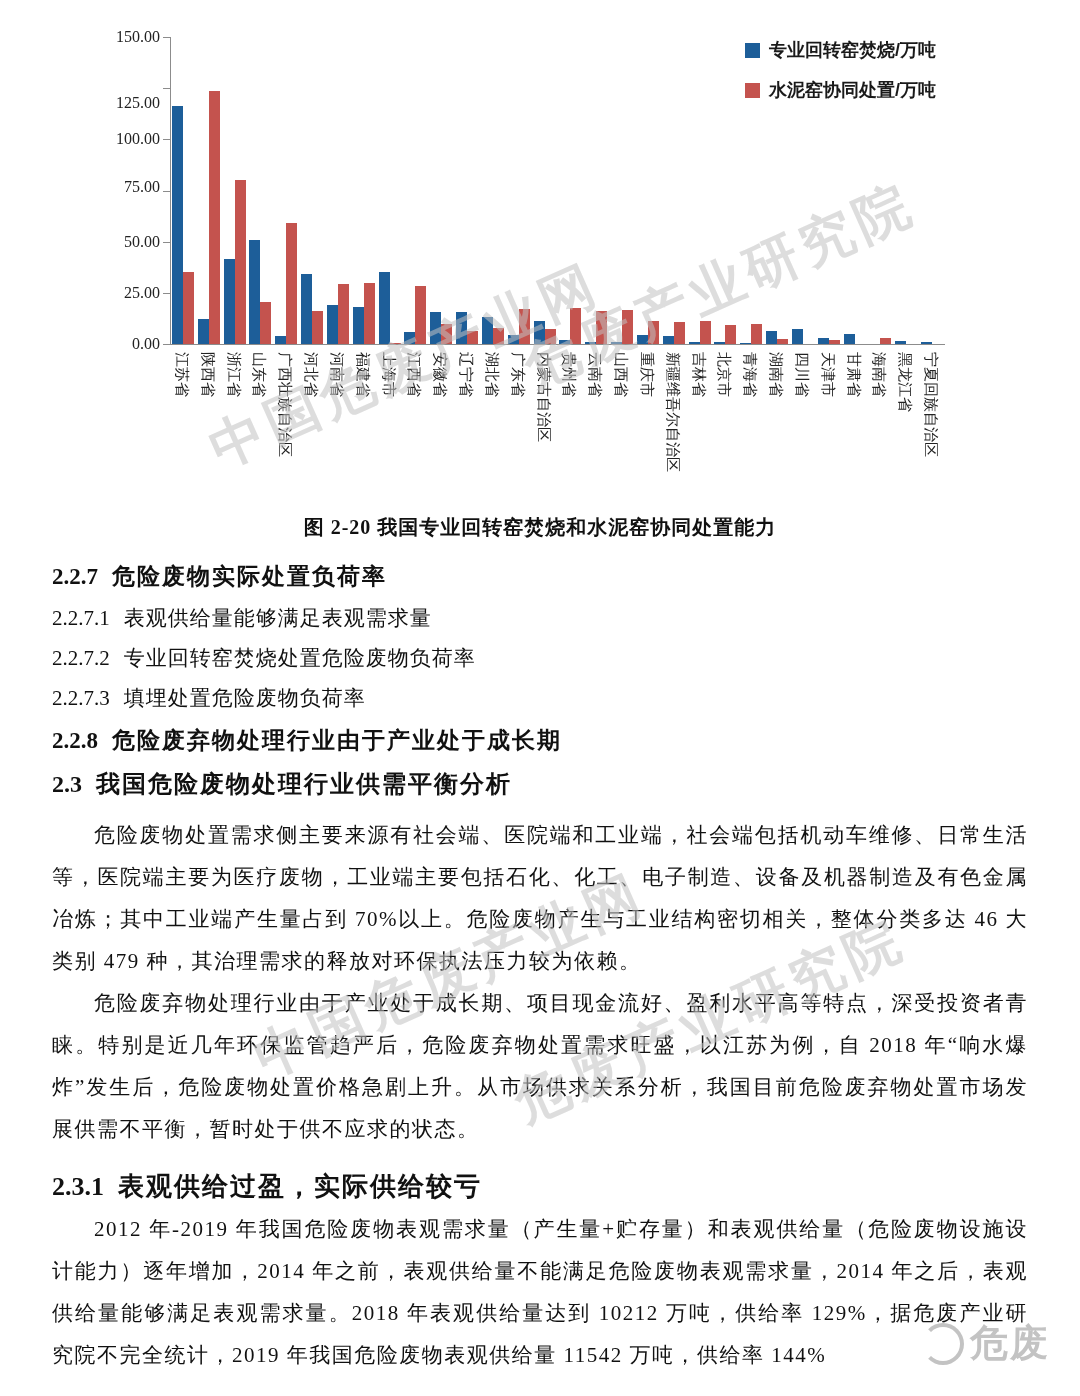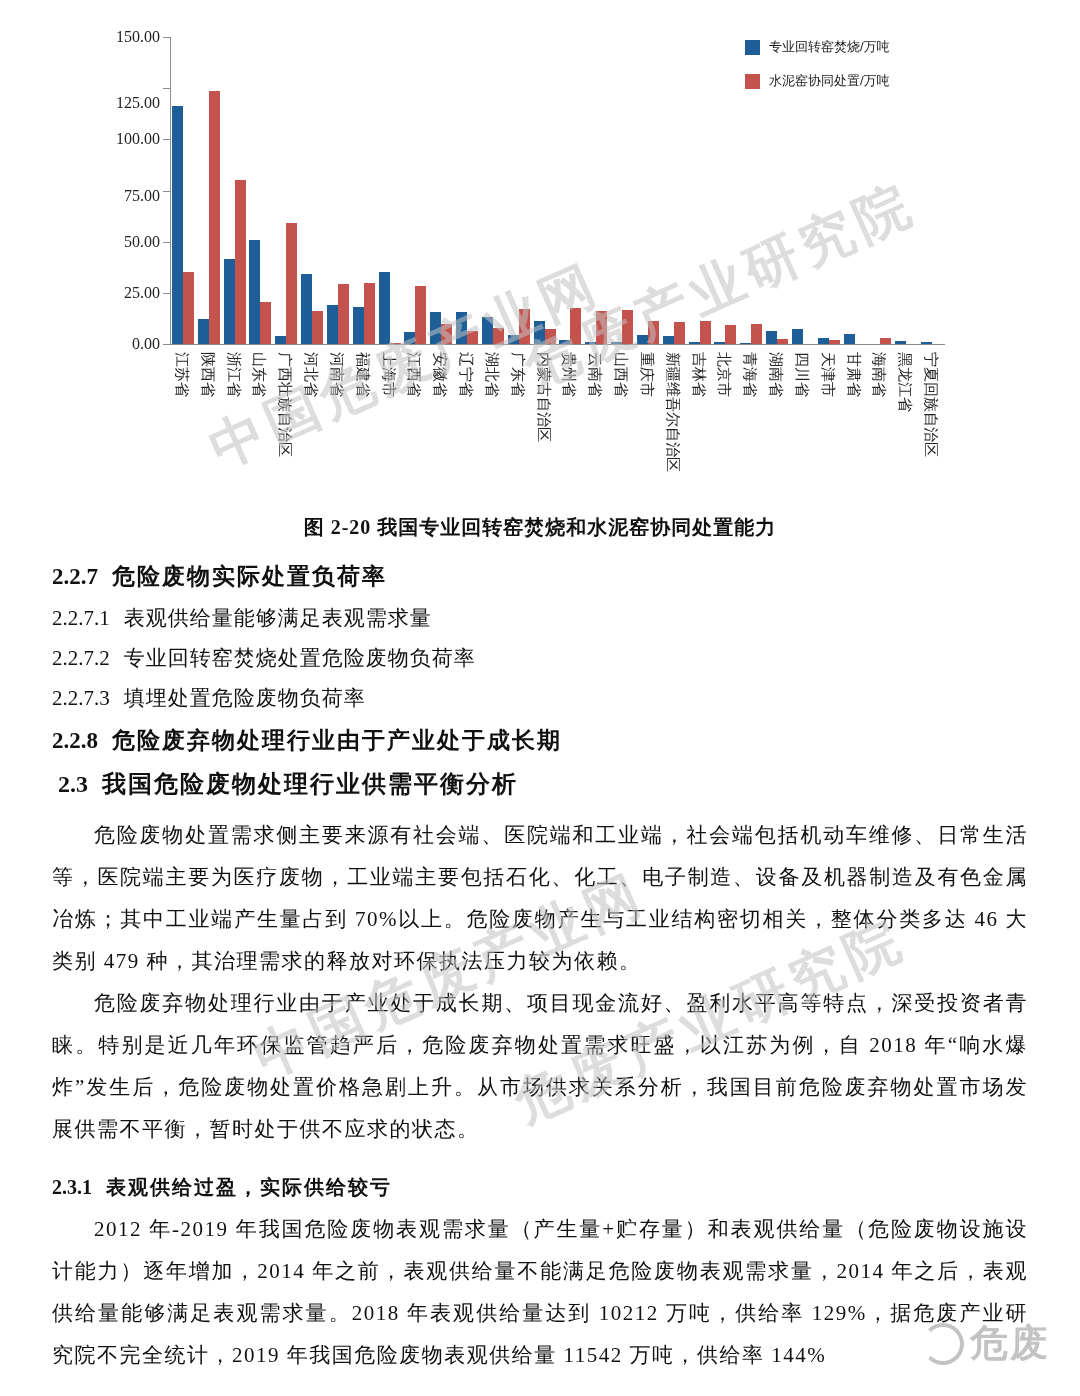--- a/index.html
+++ b/index.html
@@ -17,7 +17,7 @@
   .legend{position:absolute;left:745px;top:38px;z-index:4;}
   .legend-item{display:flex;align-items:center;margin-bottom:16px;}
   .swatch{width:15px;height:15px;margin-right:9px;flex:0 0 auto;}
-  .legend-label{font-family:"Liberation Sans",sans-serif;font-size:13px;font-weight:400;color:#1a1a1a;white-space:nowrap;}
+  .legend-label{font-family:"Liberation Sans",sans-serif;font-size:18px;font-weight:700;color:#1a1a1a;white-space:nowrap;}
   .source{position:absolute;top:488px;right:70px;font-family:"Liberation Sans",sans-serif;
           font-size:17px;color:#1a1a1a;z-index:4;}
   .caption{position:absolute;top:514px;left:0;width:1080px;text-align:center;

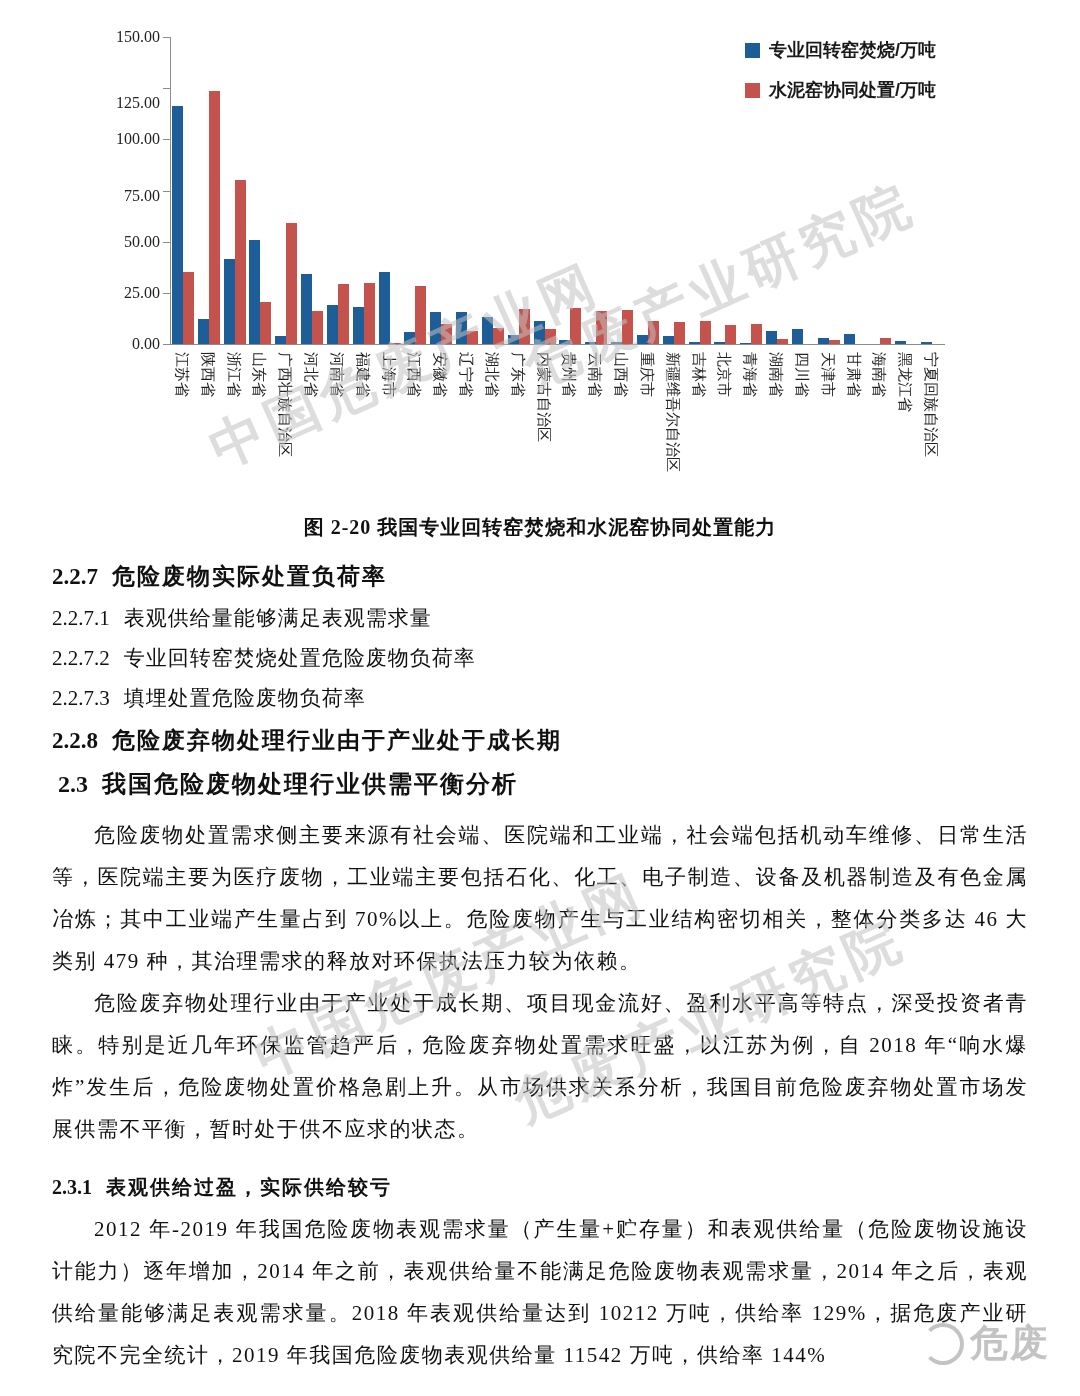--- a/index.html
+++ b/index.html
@@ -59,7 +59,7 @@
       <div class="tick" style="left: 163px; top: 139.3px;"></div>
       <div class="ylabel" style="left: 90px; top: 130.3px;">100.00</div>
       <div class="tick" style="left: 163px; top: 190.5px;"></div>
-      <div class="ylabel" style="left: 90px; top: 187px; text-align: right;">75.00</div>
+      <div class="ylabel" style="left: 90px; top: 178px; text-align: right;">75.00</div>
       <div class="tick" style="left: 163px; top: 241.7px;"></div>
       <div class="ylabel" style="left: 90px; top: 232.7px;">50.00</div>
       <div class="tick" style="left: 163px; top: 292.8px;"></div>

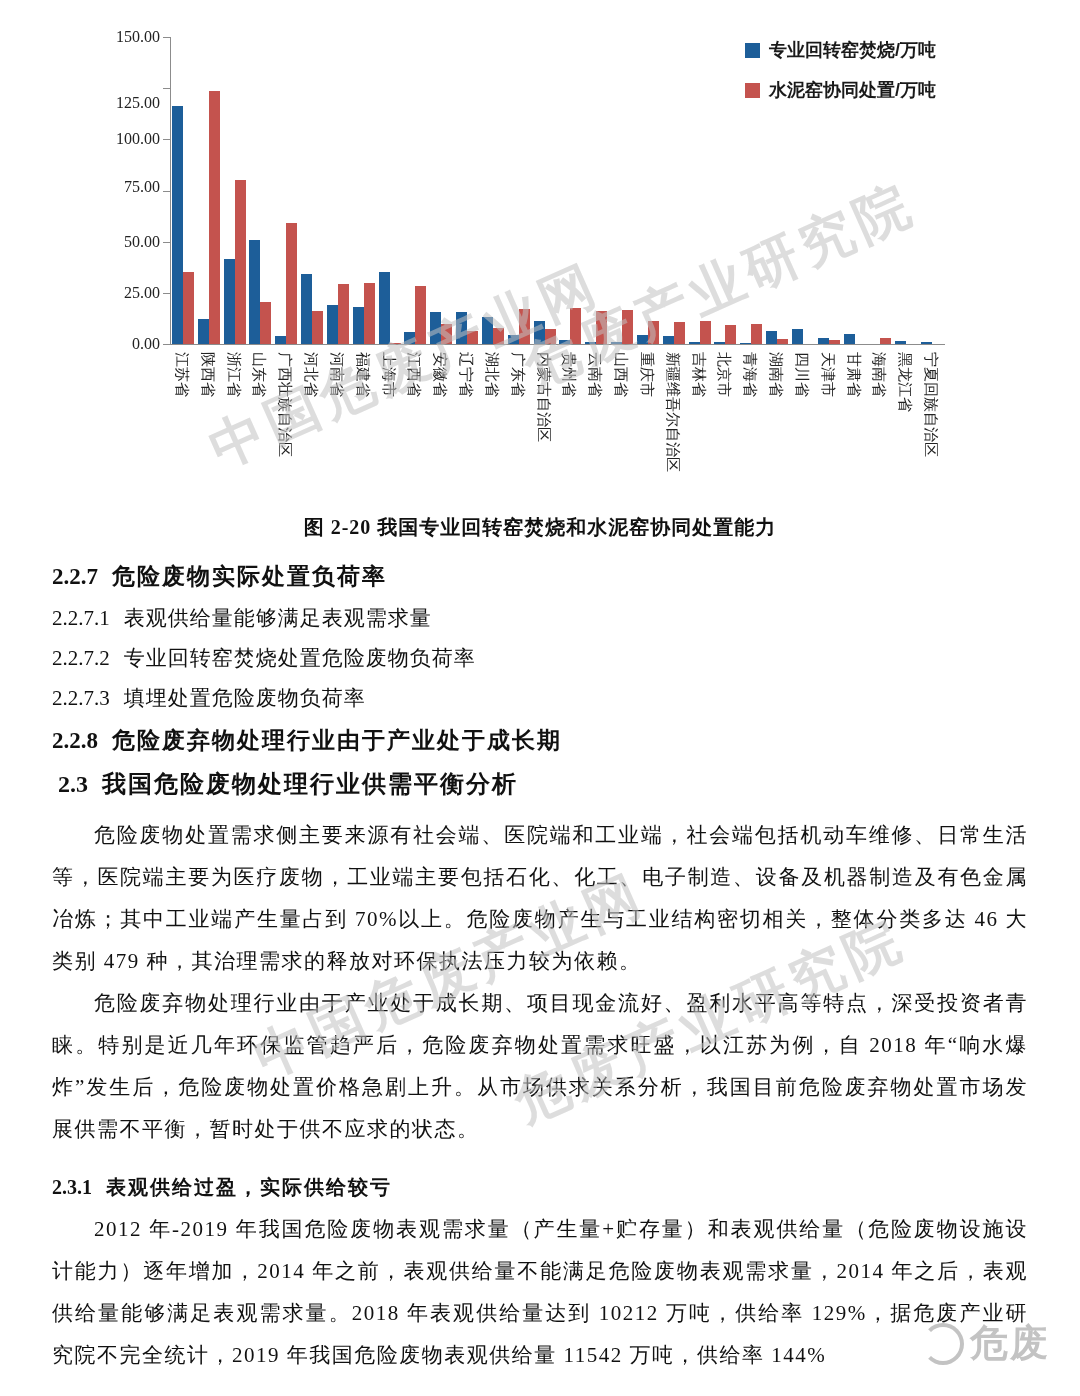--- a/index.html
+++ b/index.html
@@ -27,7 +27,7 @@
   .h2{font-size:23px;font-weight:700;line-height:30px;margin:14px 0 0 0;letter-spacing:2px;}
   .h2:first-child{margin-top:6px;}
   .h3{font-size:21px;font-weight:400;line-height:28px;margin:12px 0 0 0;letter-spacing:1px;}
-  .h1{font-size:24px;font-weight:700;line-height:32px;margin:12px 0 0 6px;letter-spacing:2px;}
+  .h1{font-size:24px;font-weight:700;line-height:32px;margin:12px 0 0 0;letter-spacing:2px;}
   .hnum{font-family:"Liberation Serif",serif;margin-right:14px;letter-spacing:0;}
   .para{font-size:21px;line-height:42px;text-align:justify;text-indent:2em;
         margin:14px 0 0 0;letter-spacing:1.5px;}

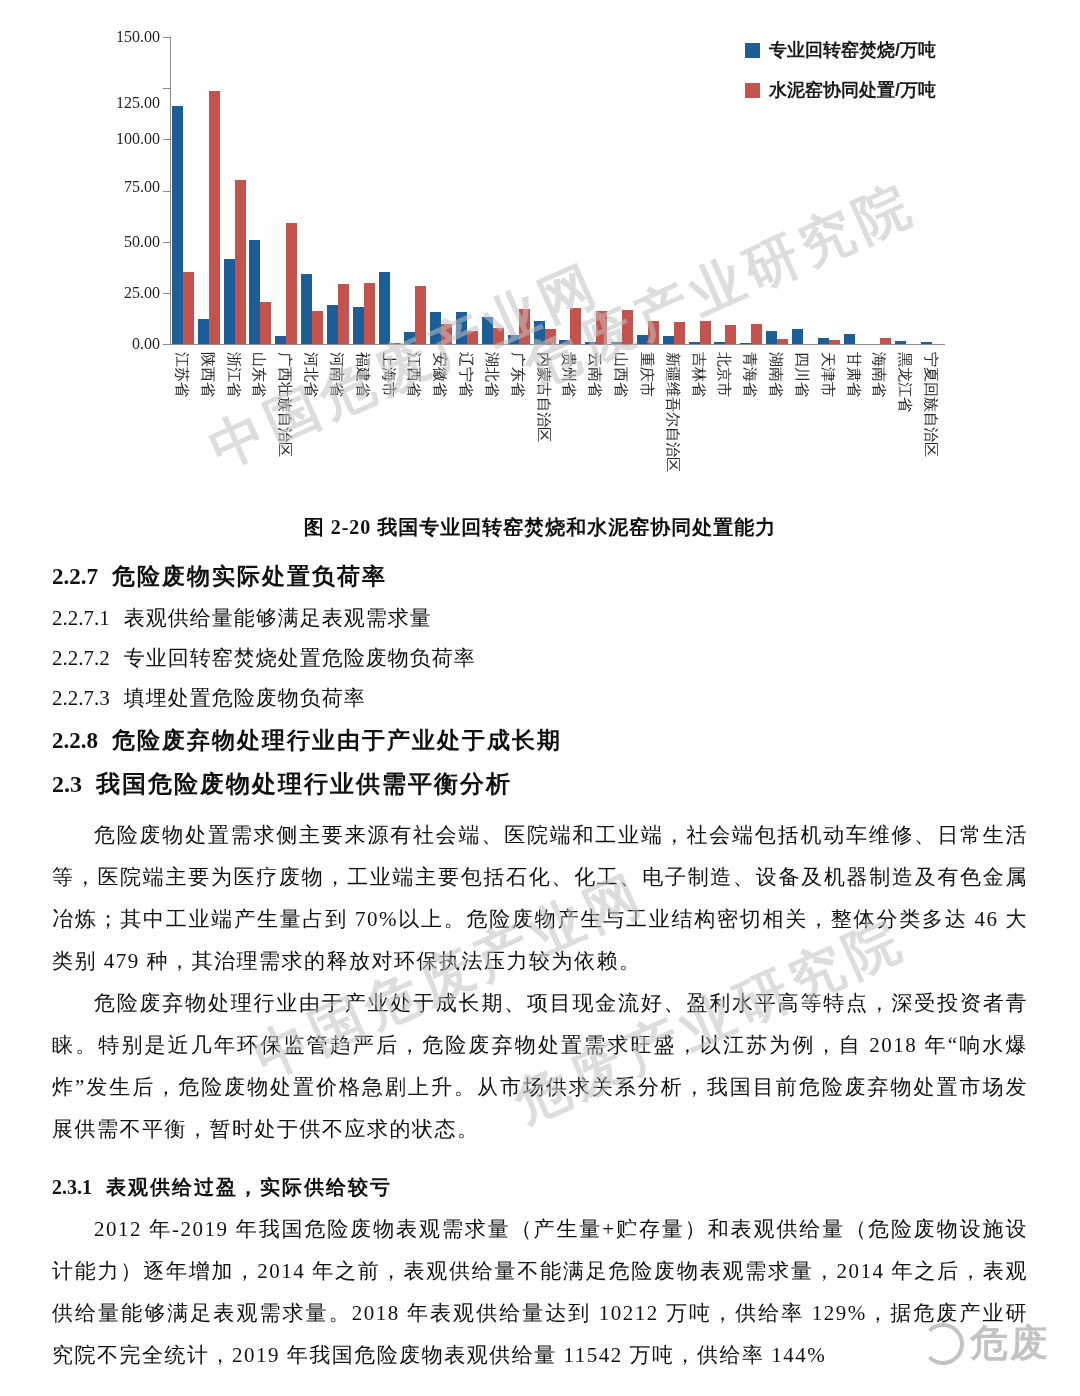--- a/index.html
+++ b/index.html
@@ -32,7 +32,7 @@
   .para{font-size:21px;line-height:42px;text-align:justify;text-indent:2em;
         margin:14px 0 0 0;letter-spacing:1.5px;}
   .para.flow{margin-top:0;}
-  .h2.sub231{font-size:20px;line-height:30px;margin-top:22px;}
+  .h2.sub231{font-size:26px;line-height:30px;margin-top:22px;}
   .para.last{margin-top:6px;}
   
   .wm{position:absolute;z-index:5;font-family:"Liberation Sans",sans-serif;font-weight:700;

